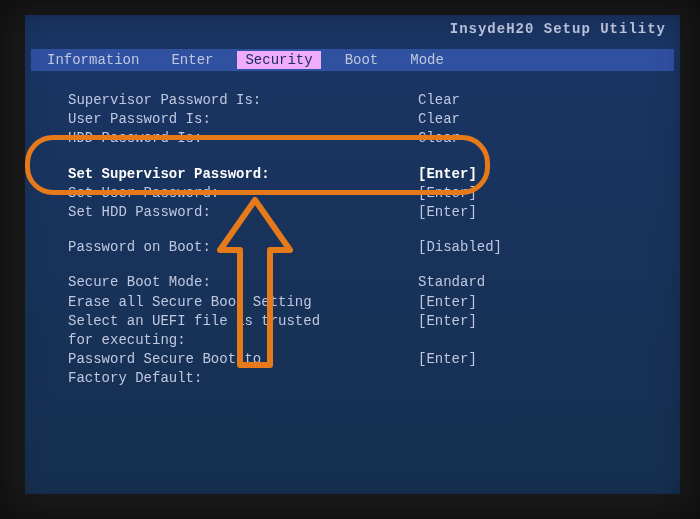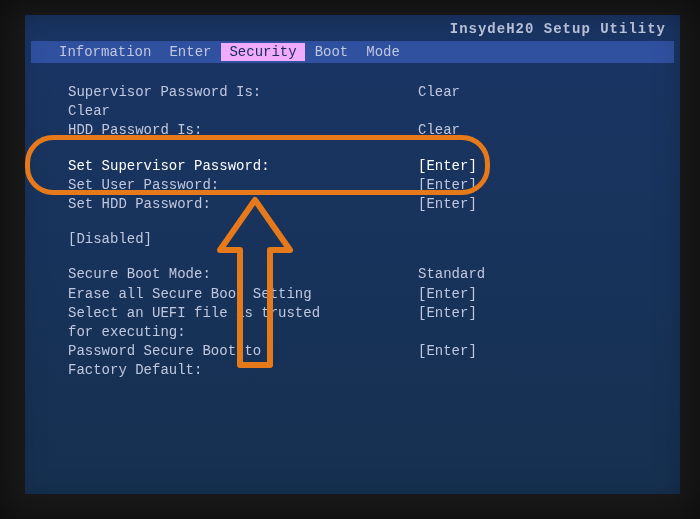--- a/index.html
+++ b/index.html
@@ -30,7 +30,7 @@
       text-align: right;
       color: #c0c8e0;
       font-weight: bold;
-      padding: 2px 8px 4px 0;
+      padding: 2px 8px 12px 0;
       letter-spacing: 1px;
     }
     .menu-bar {

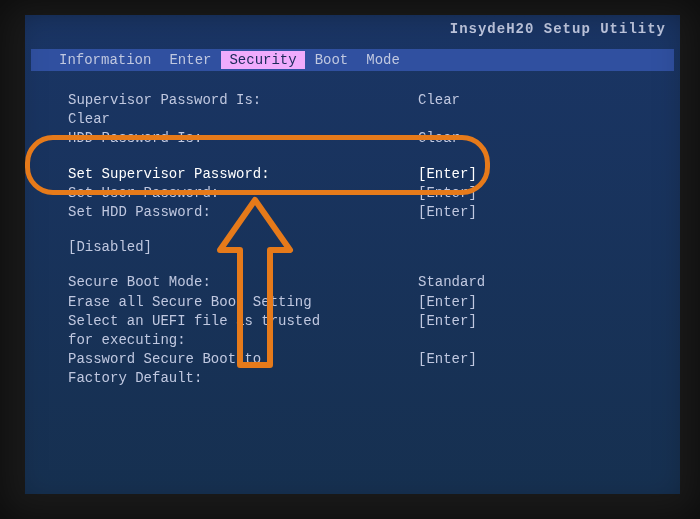--- a/index.html
+++ b/index.html
@@ -36,8 +36,8 @@
     .menu-bar {
       background: #3050a0;
       display: flex;
-      padding: 2px 20px;
-      gap: 2px;
+      padding: 2px 8px;
+      gap: 16px;
       color: #c0c8e0;
     }
     .menu-item {

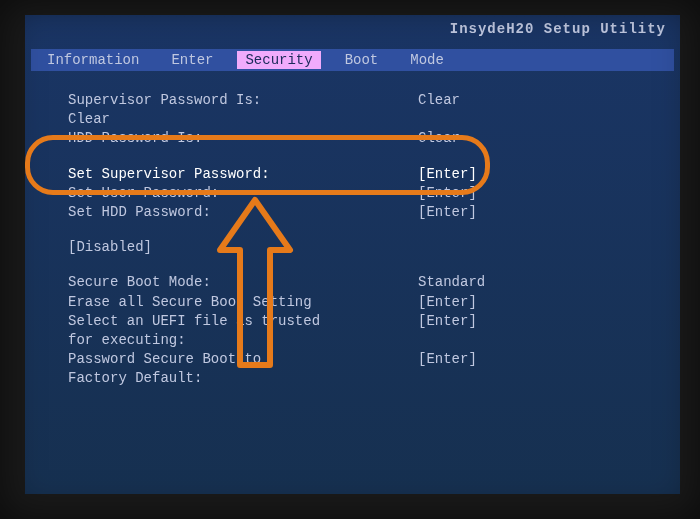--- a/index.html
+++ b/index.html
@@ -123,6 +123,7 @@
       <span class="value">Clear</span>
     </div>
     <div class="row">
+      <span class="label">User Password Is:</span>
       <span class="value">Clear</span>
     </div>
     <div class="row">

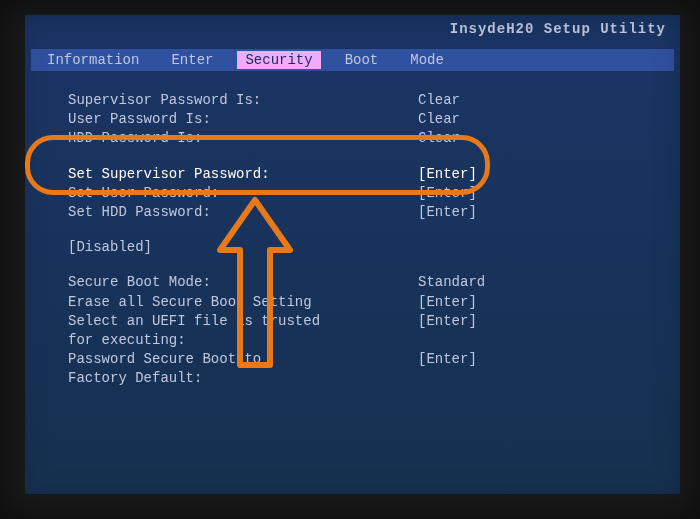--- a/index.html
+++ b/index.html
@@ -70,7 +70,7 @@
     }
     .highlighted {
       color: #ffffff;
-      font-weight: normal;
+      font-weight: bold;
     }
     .annotation-box {
       position: absolute;

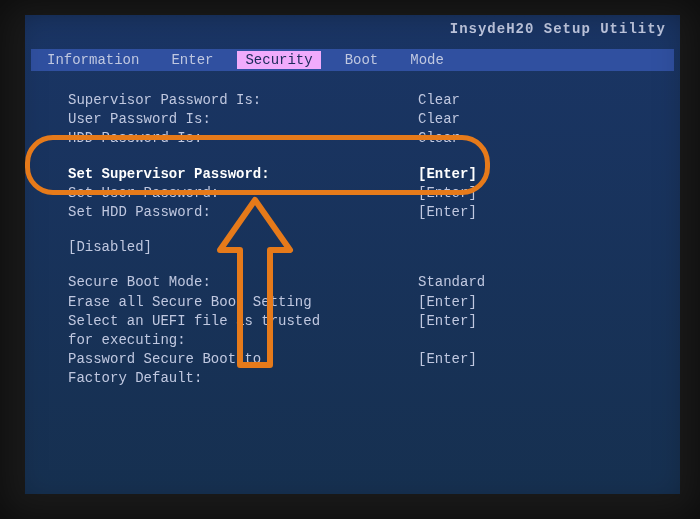--- a/index.html
+++ b/index.html
@@ -149,6 +149,7 @@
     <div class="gap"></div>
 
     <div class="row">
+      <span class="label">Password on Boot:</span>
       <span class="value">[Disabled]</span>
     </div>
 

